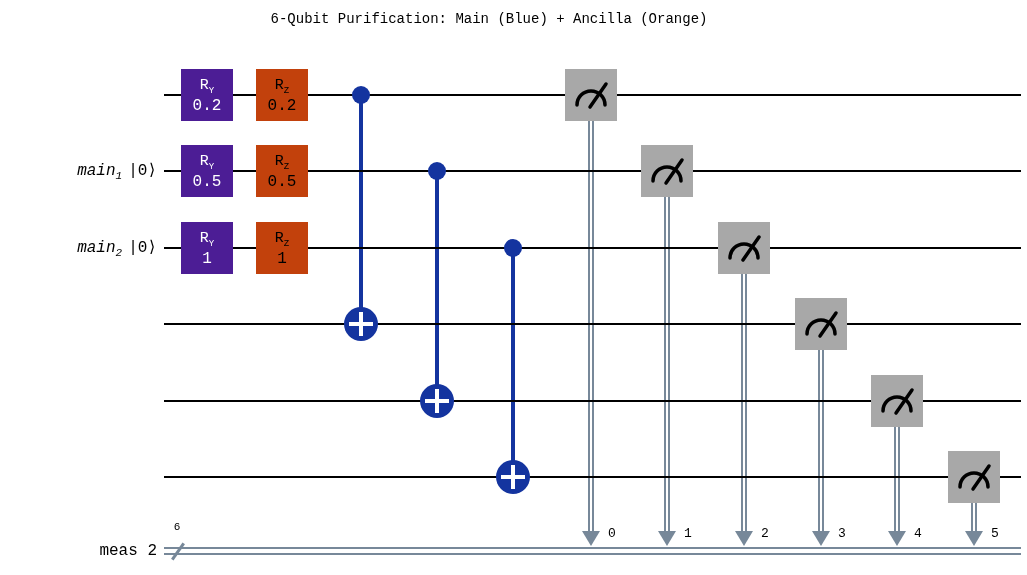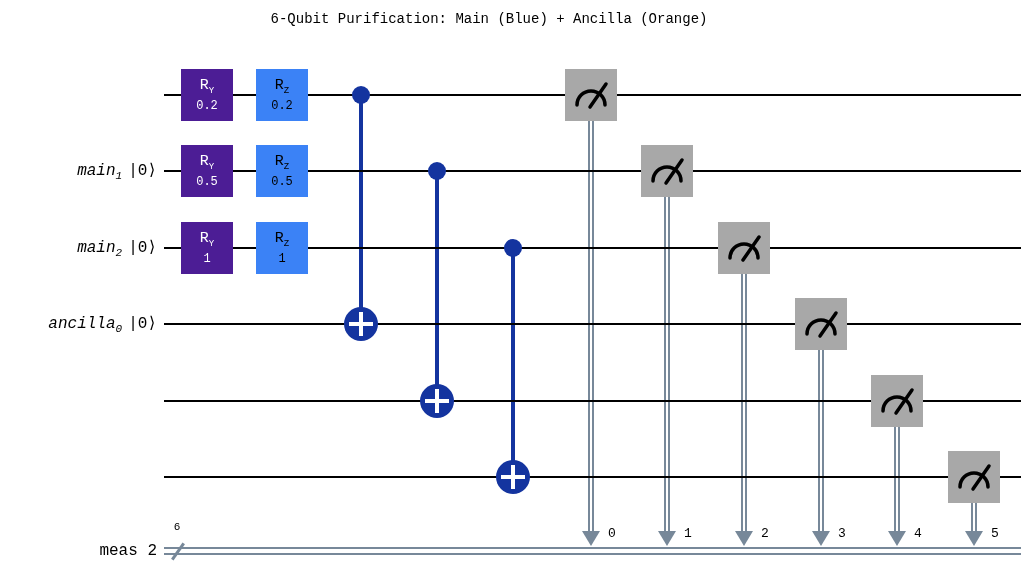--- a/index.html
+++ b/index.html
@@ -30,7 +30,7 @@
   .gate .g1 sub{font-size:9px;}
   .gate .gv{font-size:12px;line-height:13px;}
   .ry{background:#4c1d95;color:#fff;}
-  .rz{background:#3b82f6;color:#000;}
+  .rz{background:#c2410c;color:#000;}
   
   .cxline{position:absolute;width:4px;background:#14349F;z-index:1;}
   .cxdot{position:absolute;width:18px;height:18px;border-radius:50%;background:#14349F;z-index:3;}

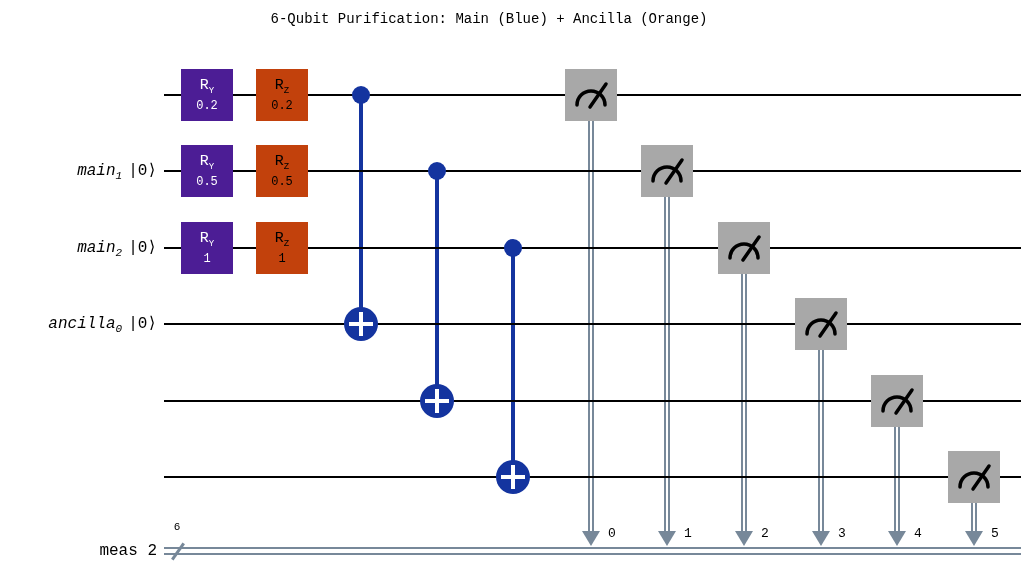--- a/index.html
+++ b/index.html
@@ -28,7 +28,7 @@
   }
   .gate .g1{font-size:15px;line-height:17px;}
   .gate .g1 sub{font-size:9px;}
-  .gate .gv{font-size:12px;line-height:13px;}
+  .gate .gv{font-size:16px;line-height:13px;}
   .ry{background:#4c1d95;color:#fff;}
   .rz{background:#c2410c;color:#000;}
   

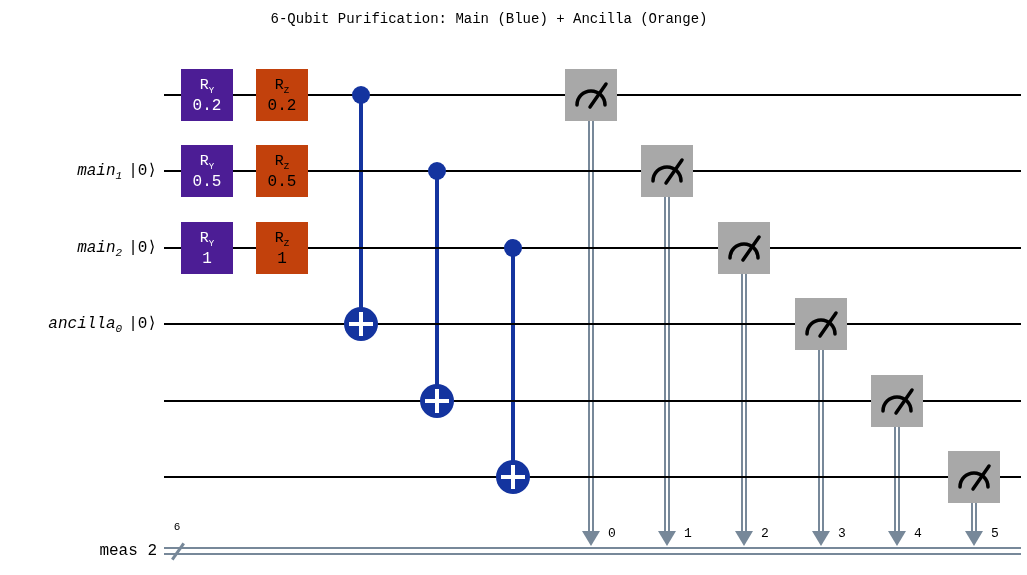--- a/index.html
+++ b/index.html
@@ -73,9 +73,6 @@
   </div>
   <div class="qlabel" style="top:235px">
     <span class="qname">main</span><sub>2</sub><span class="ket">|0⟩</span>
-  </div>
-  <div class="qlabel" style="top:311px">
-    <span class="qname">ancilla</span><sub>0</sub><span class="ket">|0⟩</span>
   </div>
 
   <div class="qlabel clabel" style="top:538px">meas 2</div>

